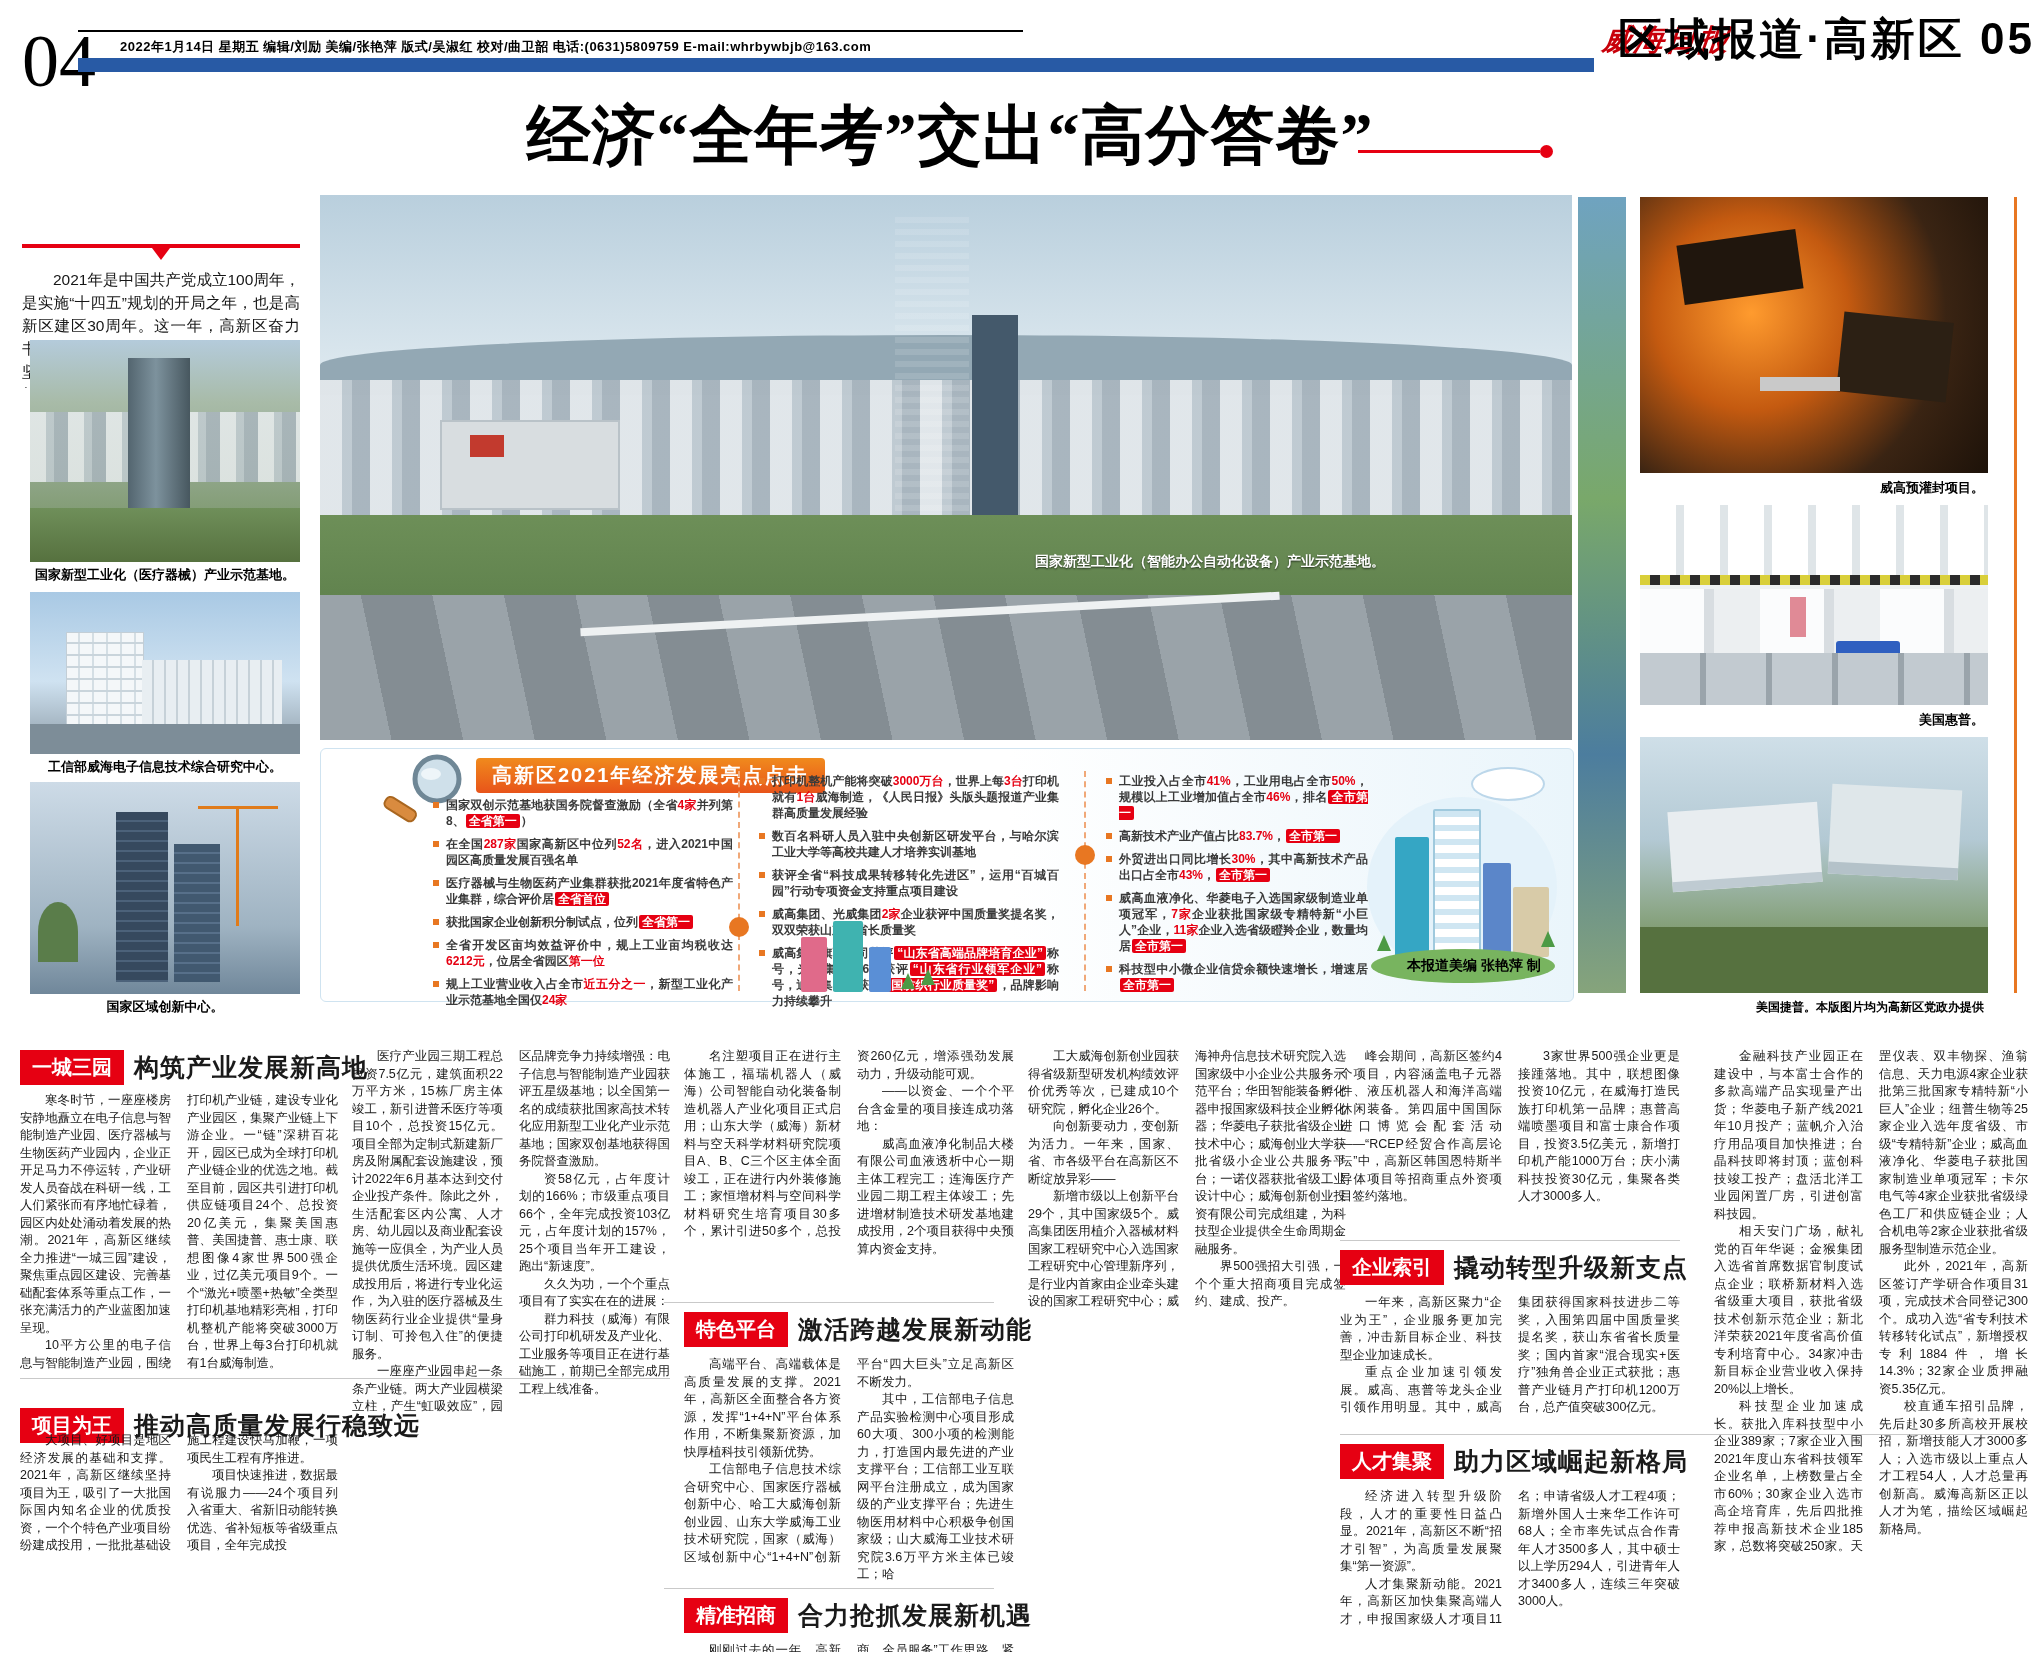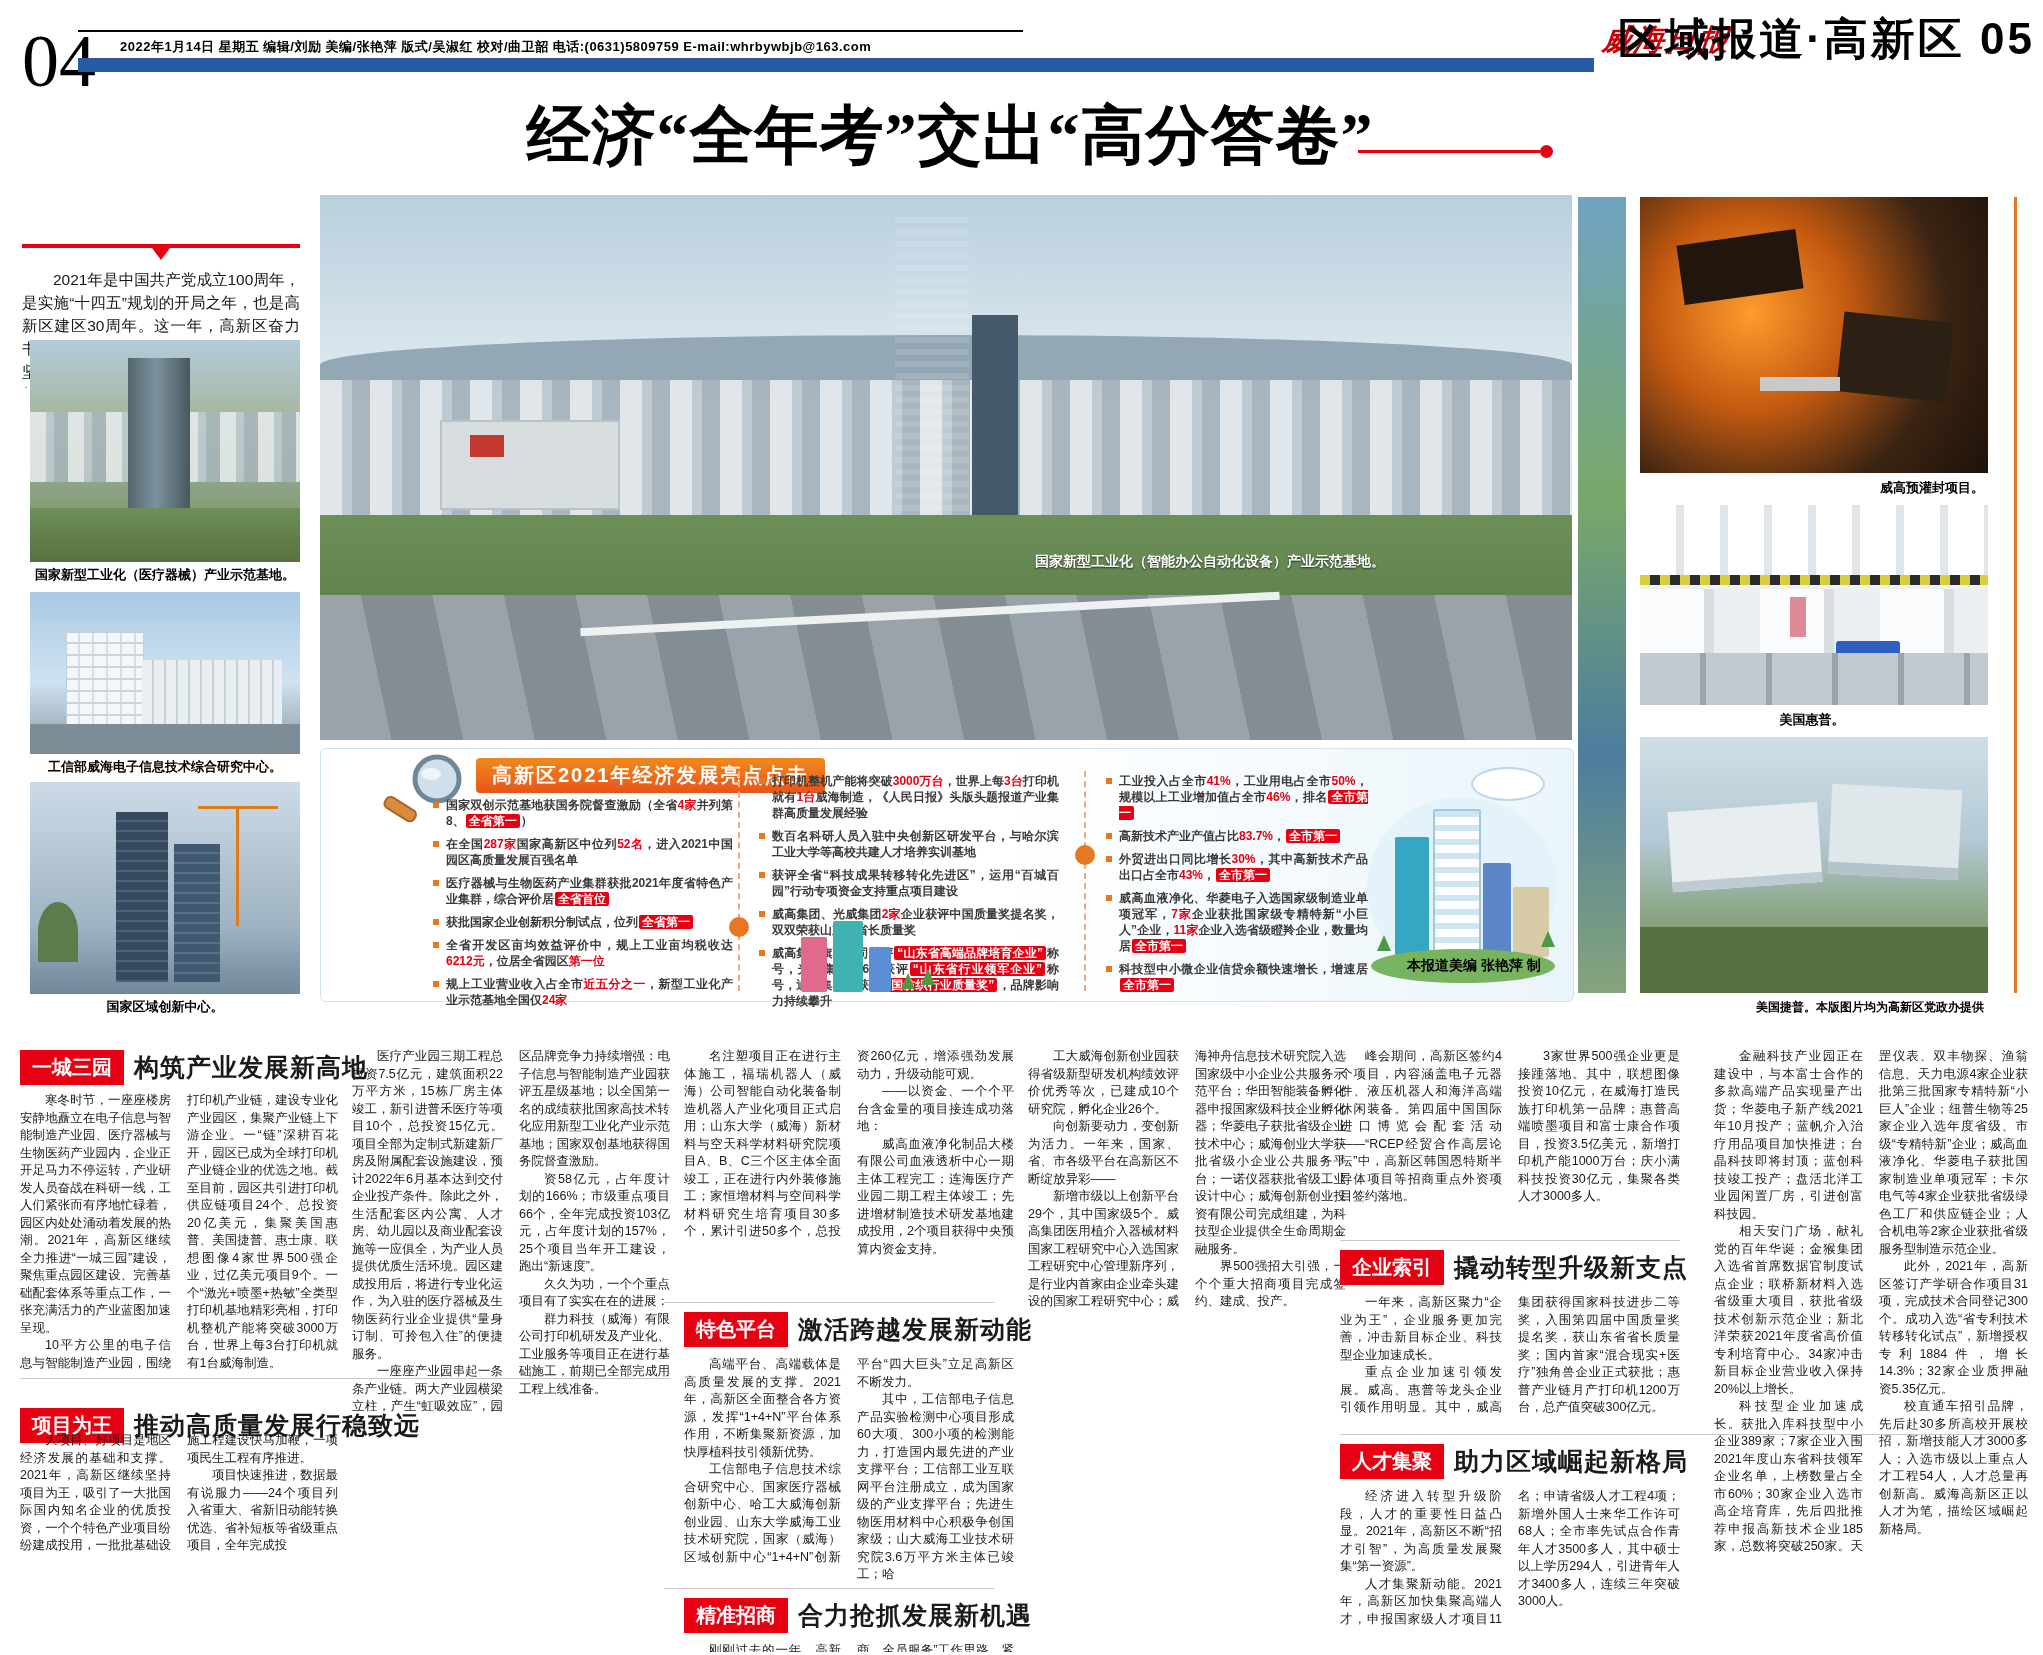--- a/index.html
+++ b/index.html
@@ -137,7 +137,7 @@
   <div class="bld" style="left:196px;top:136px;width:64px;height:40px;background:#2f5fc0;border-radius:3px;"></div>
   <div class="bld" style="left:0;top:148px;width:348px;height:52px;background:#c2cad0;background-image:repeating-linear-gradient(90deg,transparent 0 60px,#9aa4ab 60px 66px);"></div>
 </div>
-<div class="cap" style="left:1640px;top:711px;width:344px;text-align:center;">美国惠普。</div>
+<div class="cap" style="left:1640px;top:711px;width:344px;text-align:right;">美国惠普。</div>
 
 <div class="ph" style="left:1640px;top:737px;width:348px;height:256px;background:linear-gradient(180deg,#cfdfe8 0%,#b3c9d4 40%,#7f9b6e 78%,#5d7f4b 100%);">
   <div class="bld" style="left:30px;top:70px;width:150px;height:80px;background:#e8edf0;box-shadow:inset 0 -10px 0 #bfcbd2;transform:rotate(-4deg);"></div>

